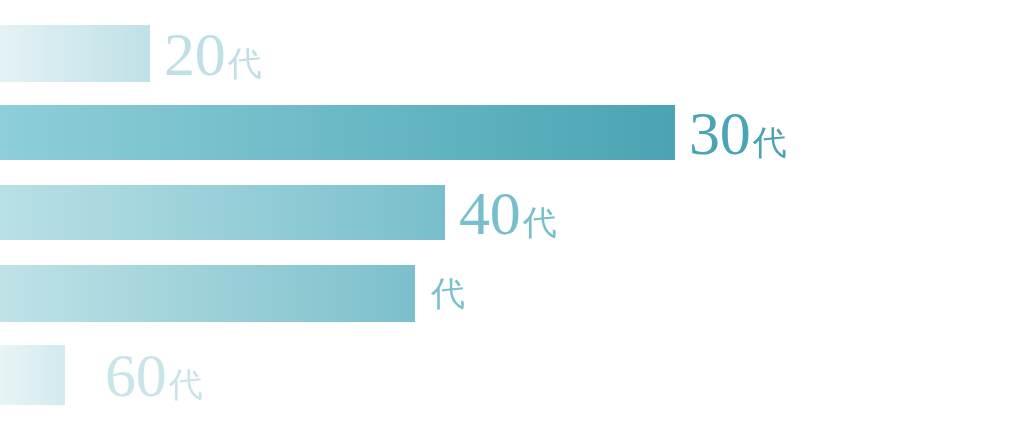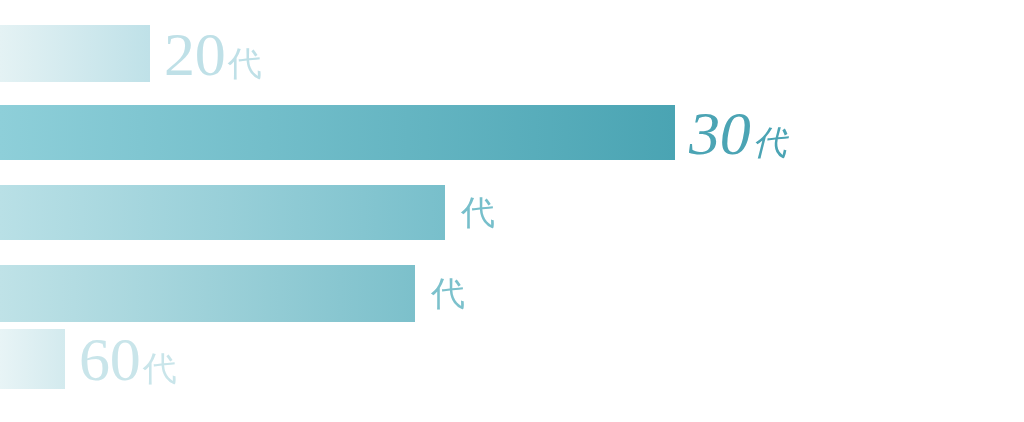--- a/index.html
+++ b/index.html
@@ -52,7 +52,7 @@
 
   
   #row-0 { top: 25px;  height: 57px; }
-  #row-1 { top: 105px; height: 55px; font-style: italic; }
+  #row-1 { top: 105px; height: 55px; }
   #row-2 { top: 185px; height: 55px; }
   #row-3 { top: 265px; height: 57px; }
   #row-4 { top: 329px; height: 60px; }

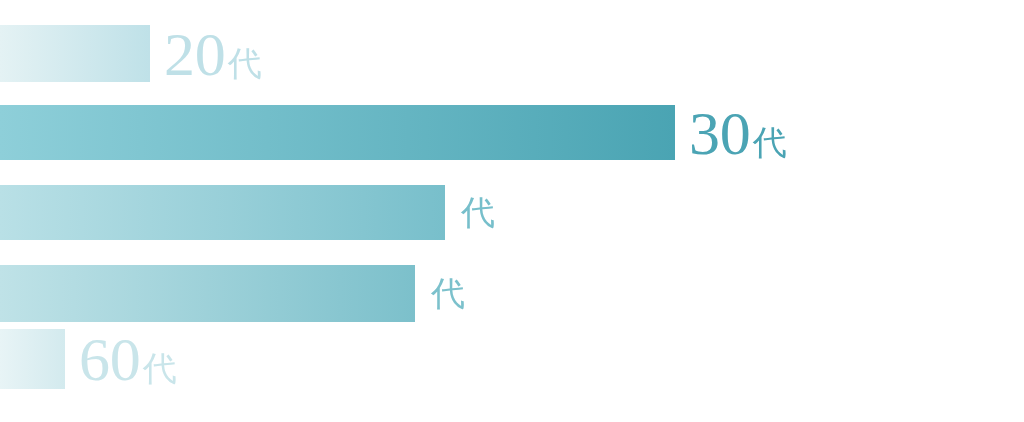--- a/index.html
+++ b/index.html
@@ -81,6 +81,7 @@
   <div class="bar-row" id="row-2">
     <span class="bar" style="width: 445px; background: linear-gradient(to right, rgb(185, 224, 230) 0%, rgb(120, 191, 203) 100%);"></span>
     <span class="bar-label" style="color: rgb(119, 191, 203);">
+      <span class="num">40</span>
       <span class="unit">代</span>
     </span>
   </div>

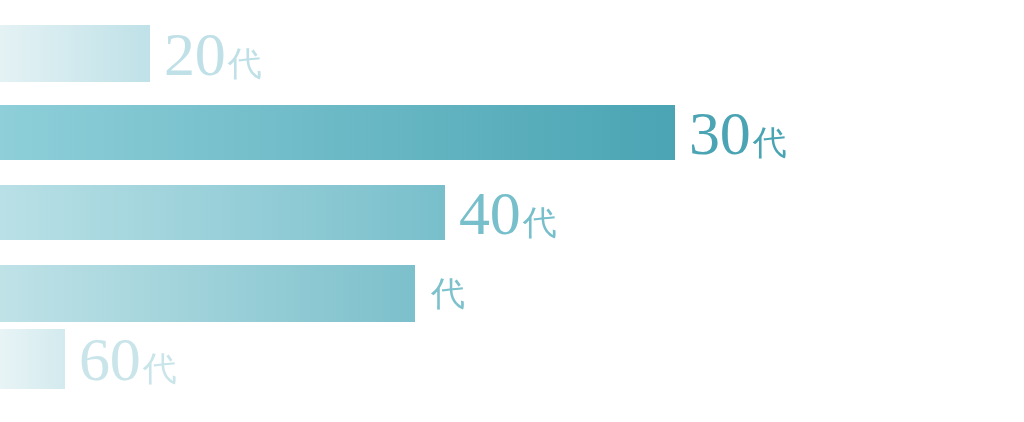--- a/index.html
+++ b/index.html
@@ -55,7 +55,7 @@
   #row-1 { top: 105px; height: 55px; }
   #row-2 { top: 185px; height: 55px; }
   #row-3 { top: 265px; height: 57px; }
-  #row-4 { top: 329px; height: 60px; }
+  #row-4 { top: 345px; height: 60px; gap: 26px; }
 </style>
 </head>
 <body style="background: rgb(255, 255, 255);">

